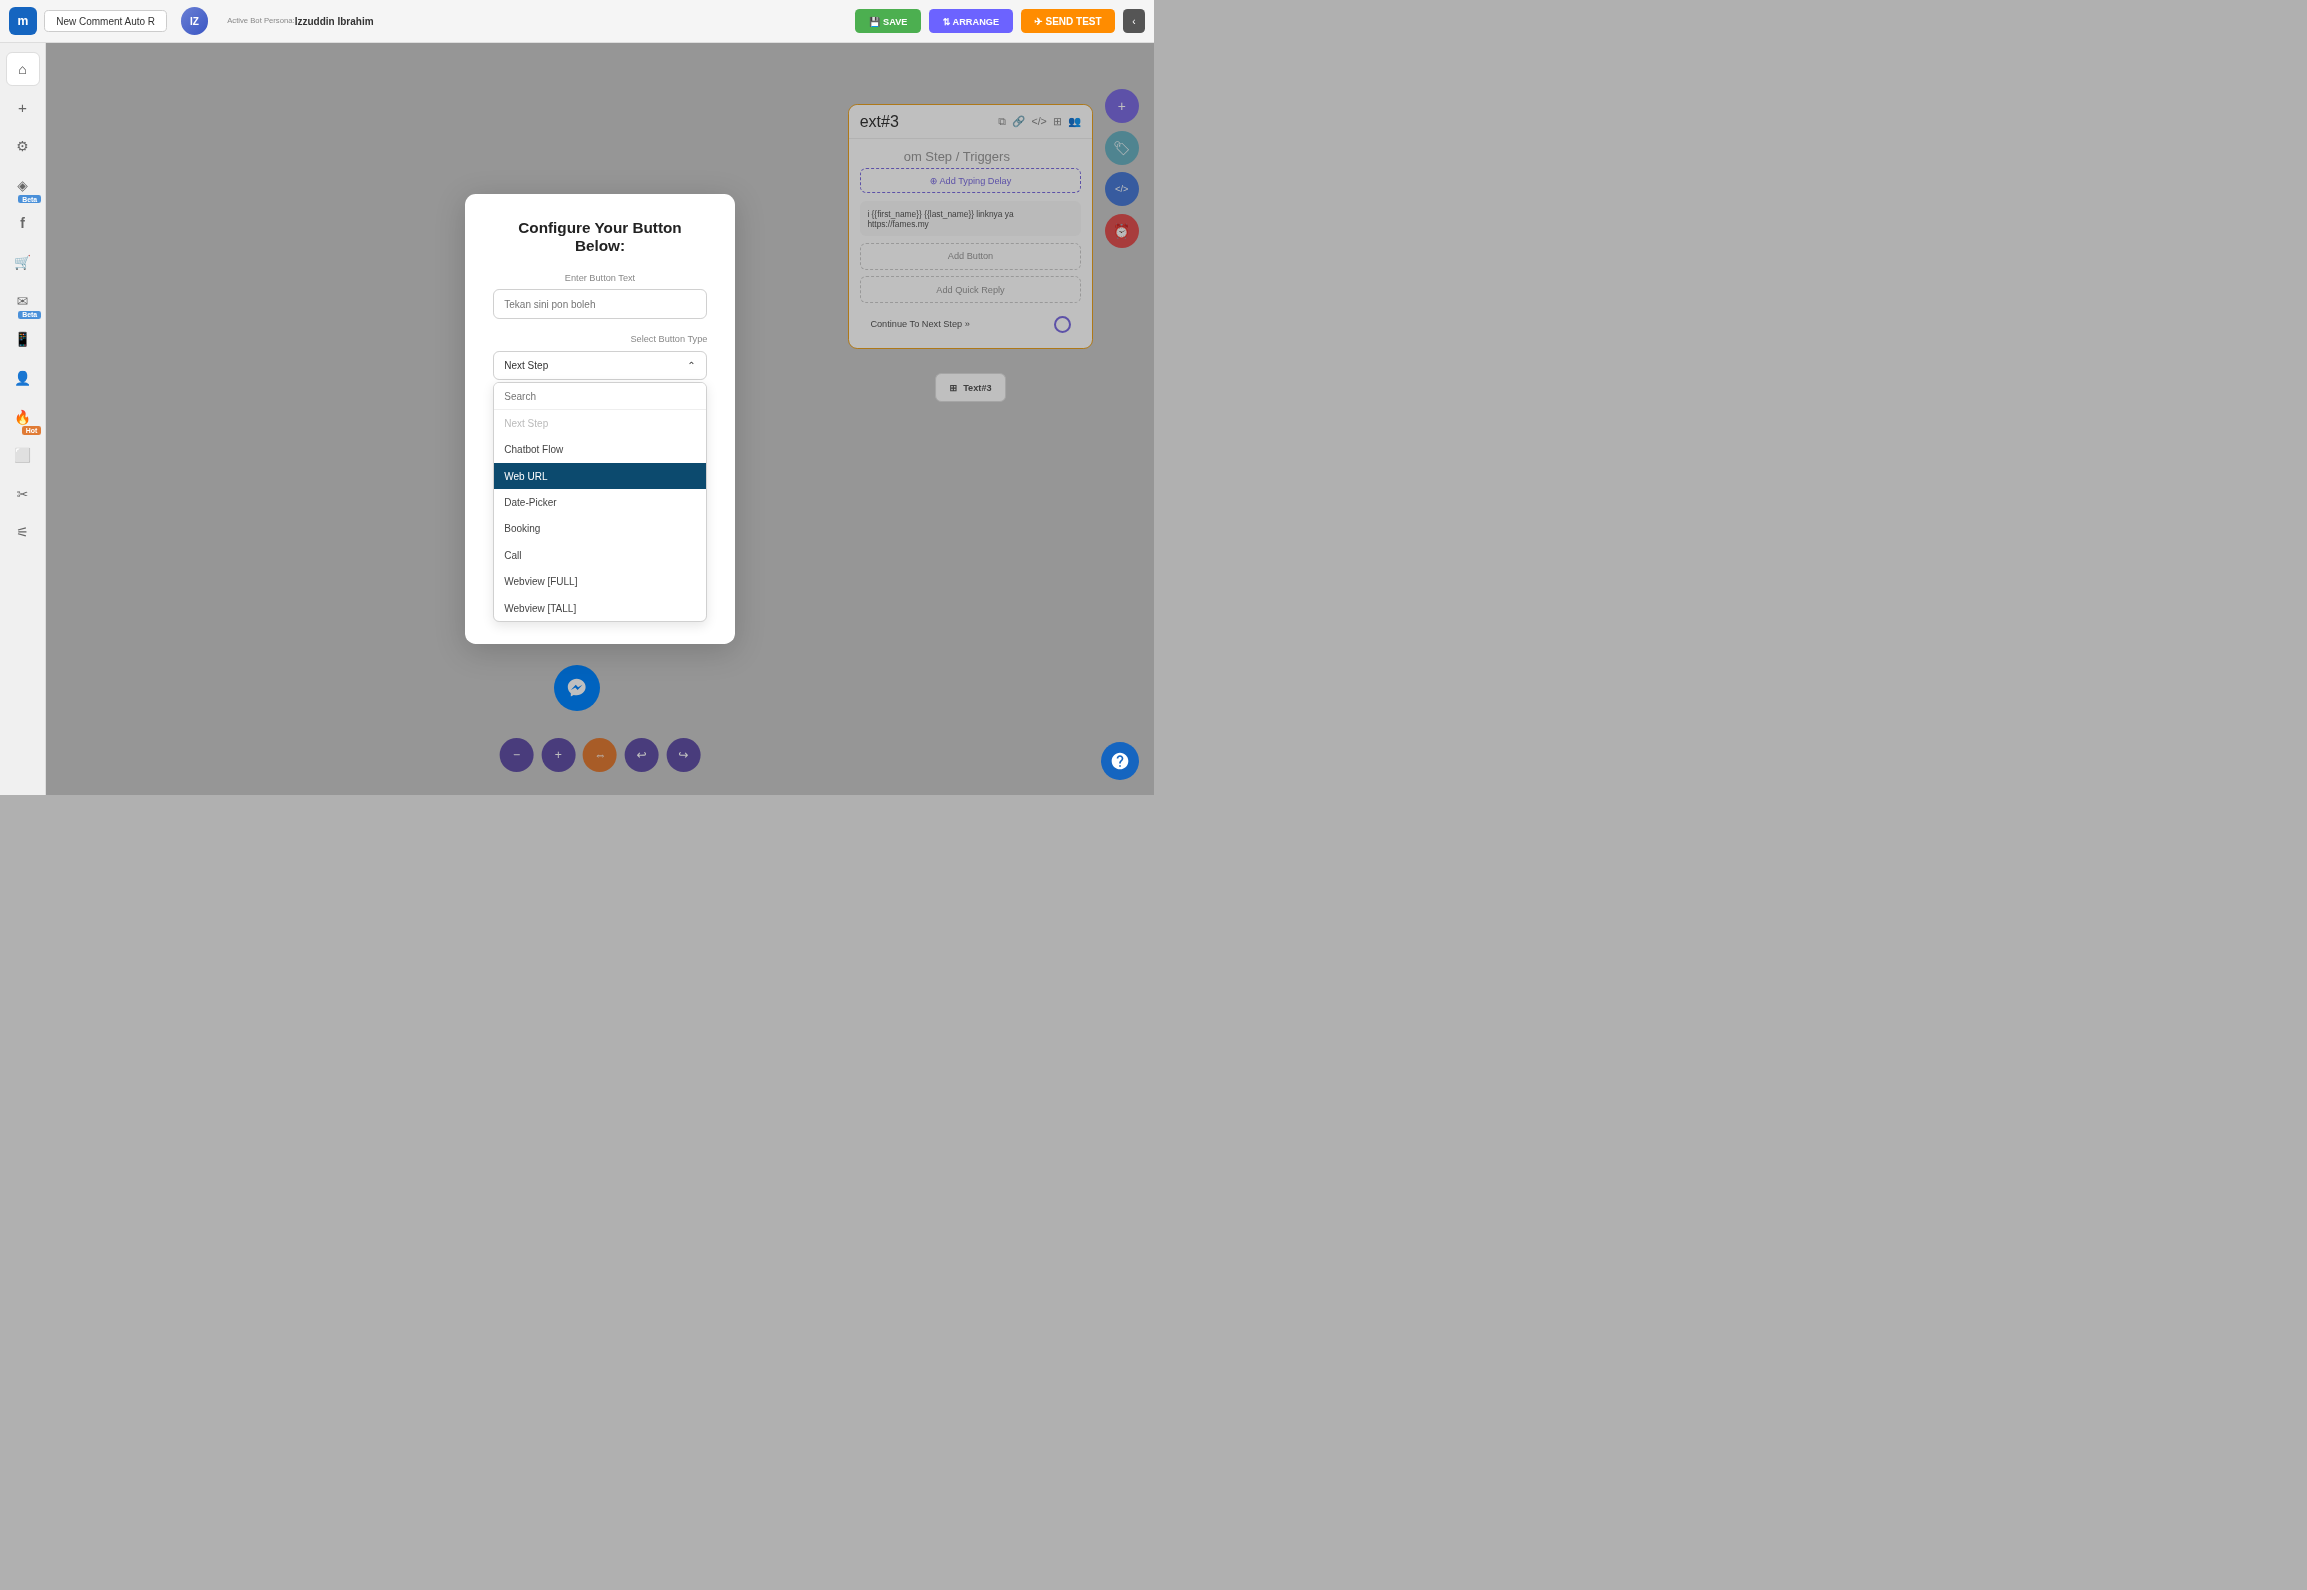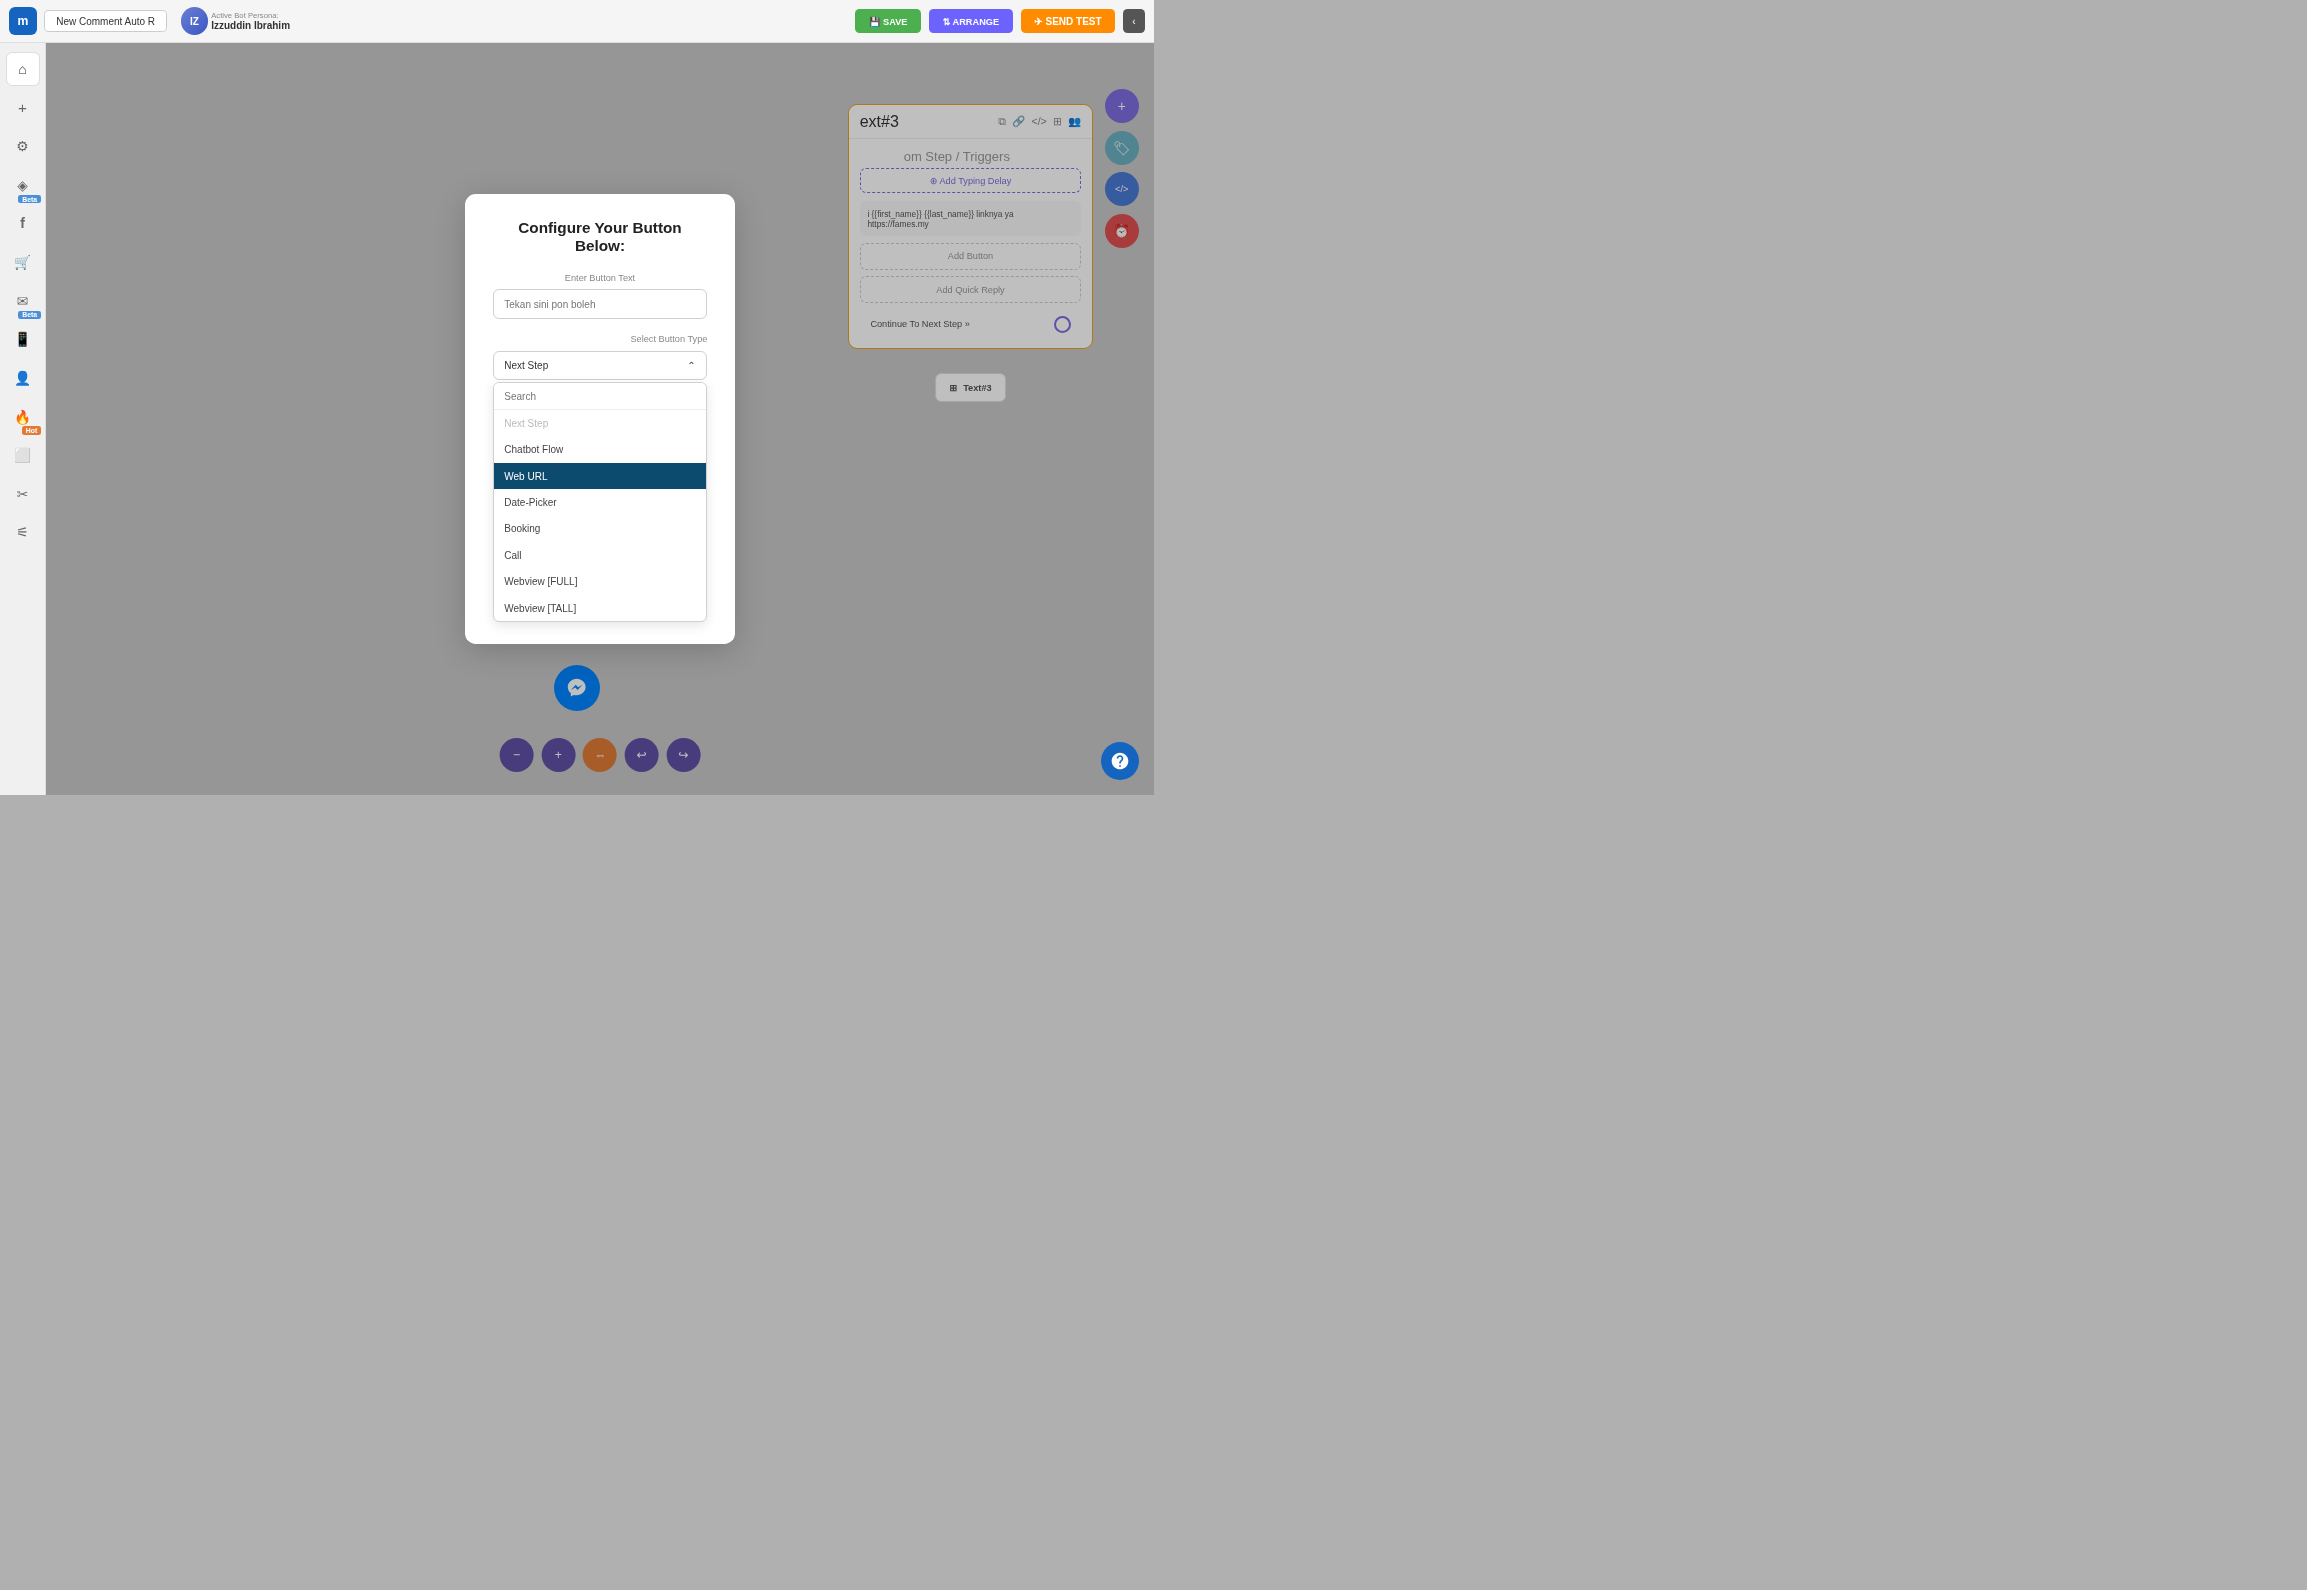--- a/index.html
+++ b/index.html
@@ -41,7 +41,7 @@
       color: #333;
     }
     .topbar-persona {
-      display: flex; align-items: center; gap: 3px;
+      display: flex; align-items: center; gap: 19px;
       margin-left: 6.1px;
     }
     .persona-avatar {

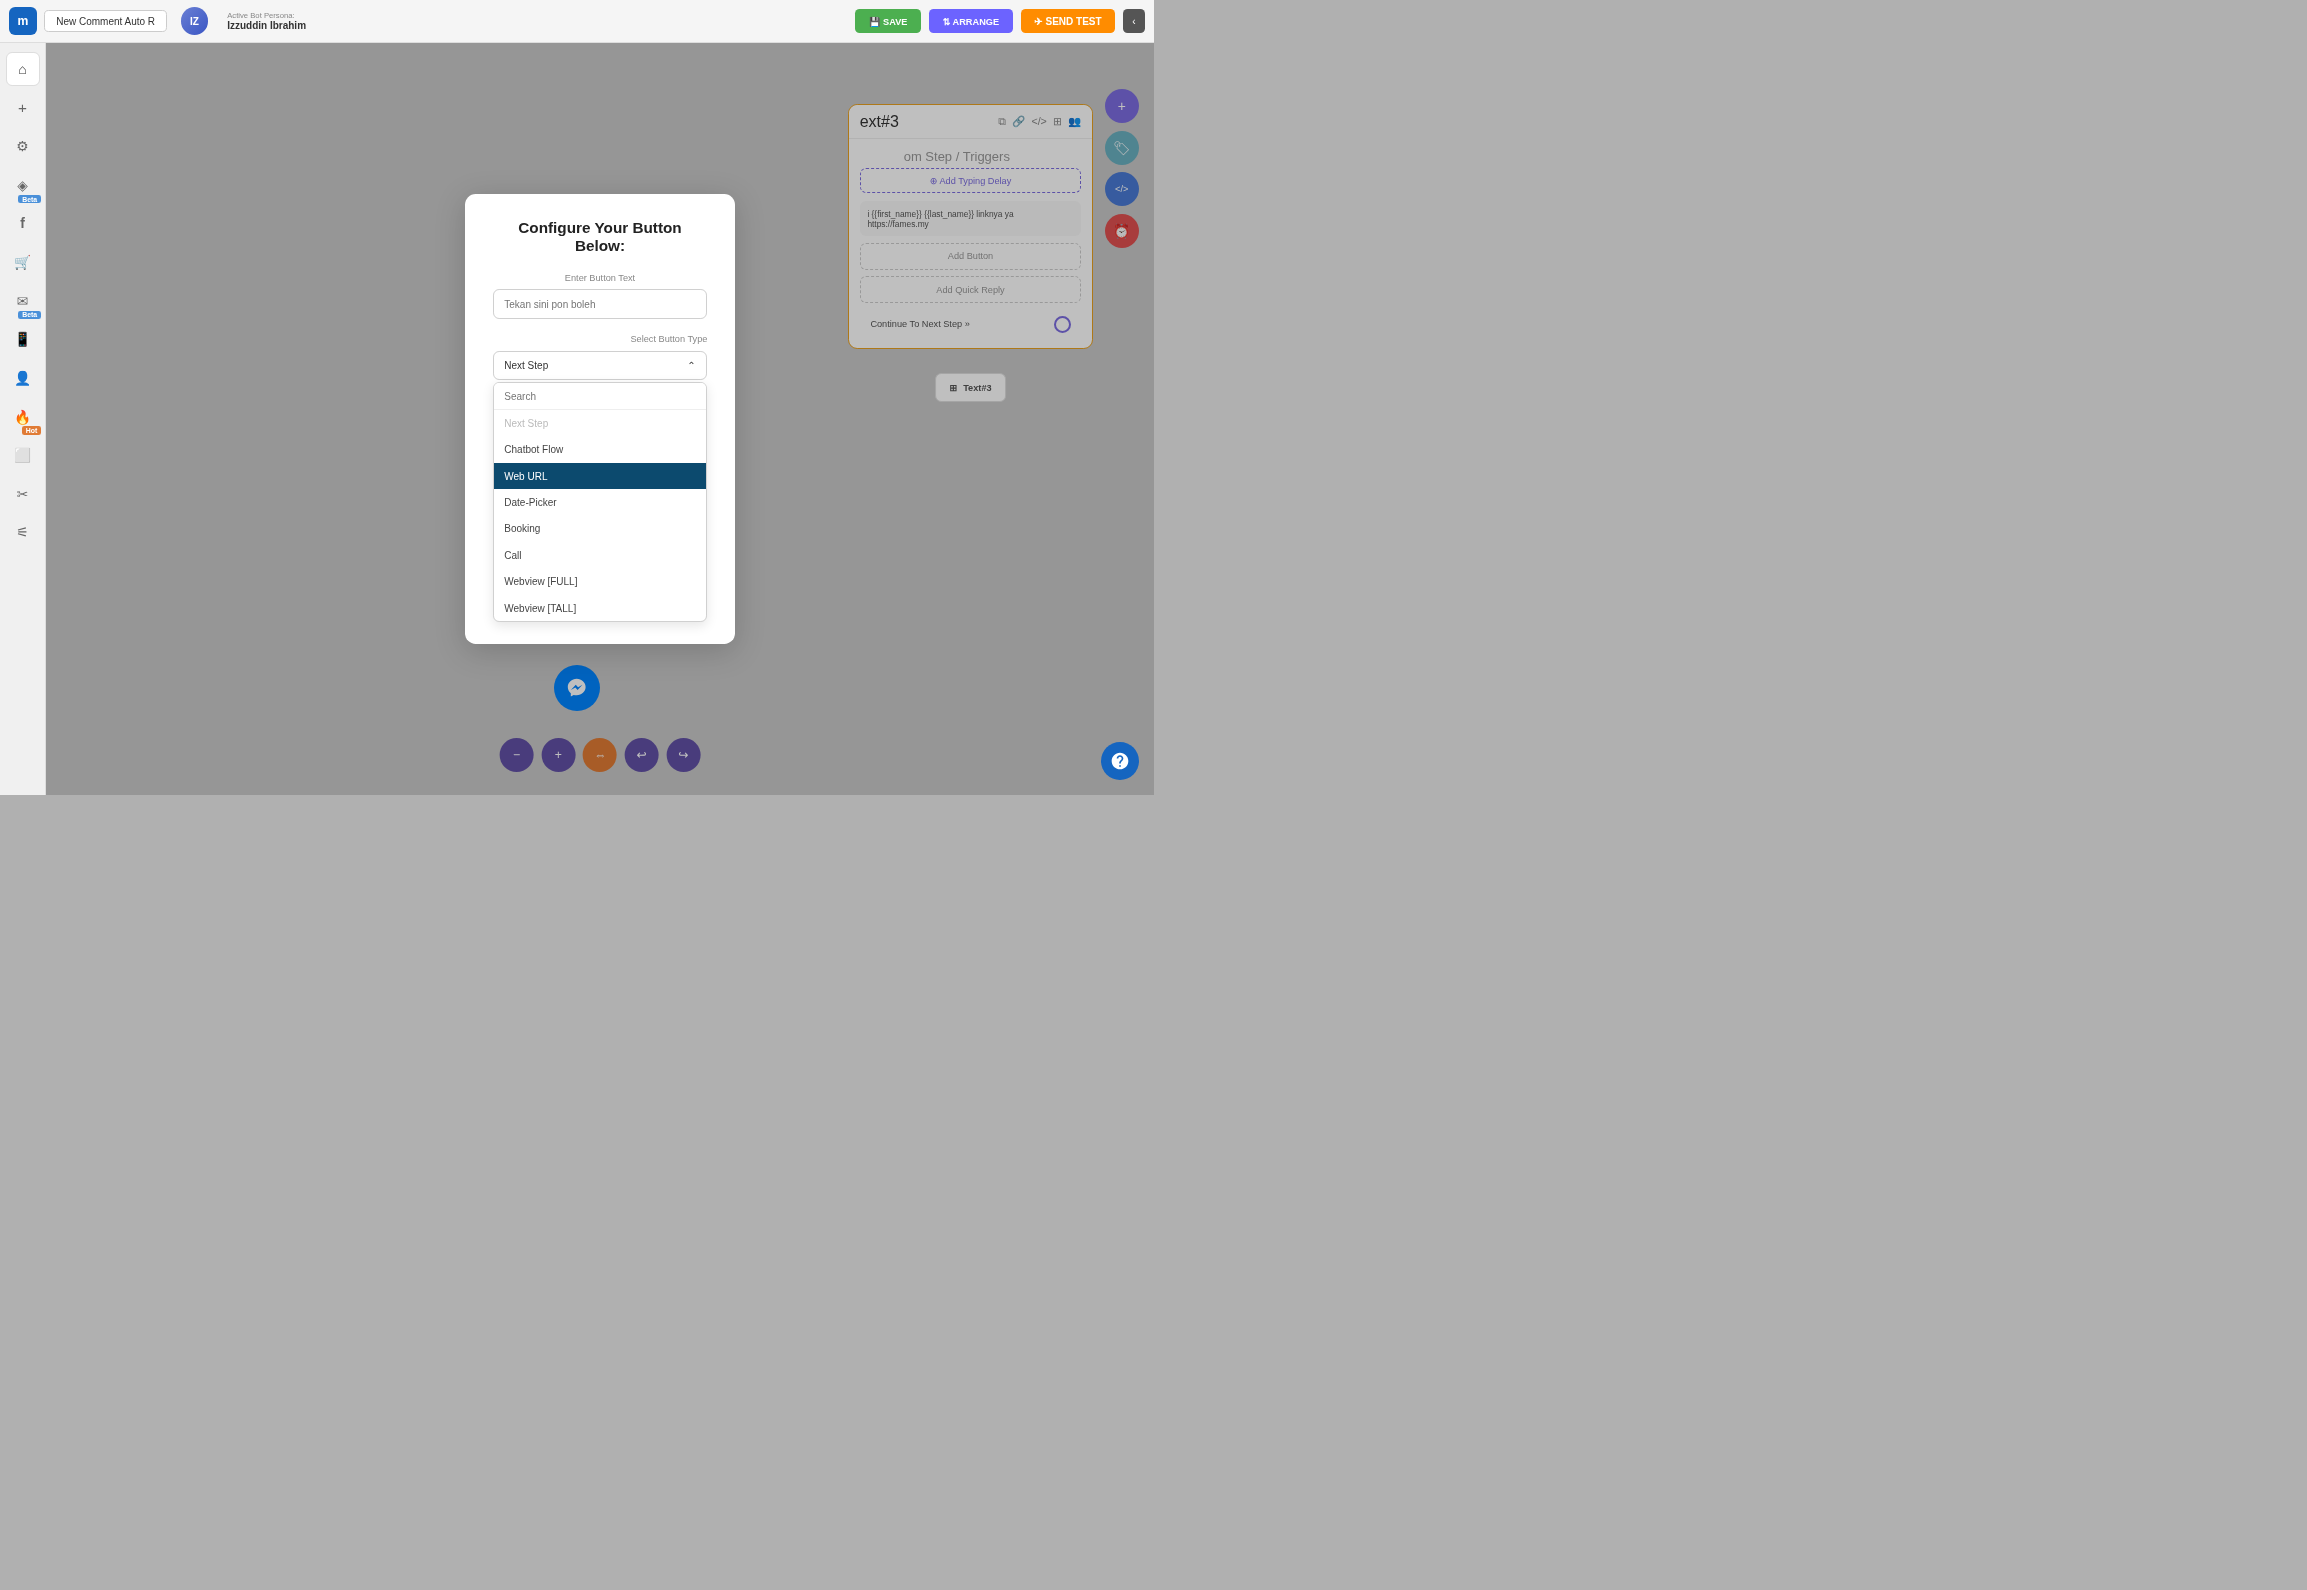--- a/index.html
+++ b/index.html
@@ -52,7 +52,7 @@
       color: white; font-size: 10px; font-weight: bold;
       overflow: hidden;
     }
-    .persona-info { display: flex; flex-direction: column; }
+    .persona-info { display: flex; flex-direction: row; }
     .persona-label { font-size: 7.7px; color: #888; }
     .persona-name { font-size: 10px; font-weight: 600; color: #333; }
     .topbar-spacer { flex: 1; }

